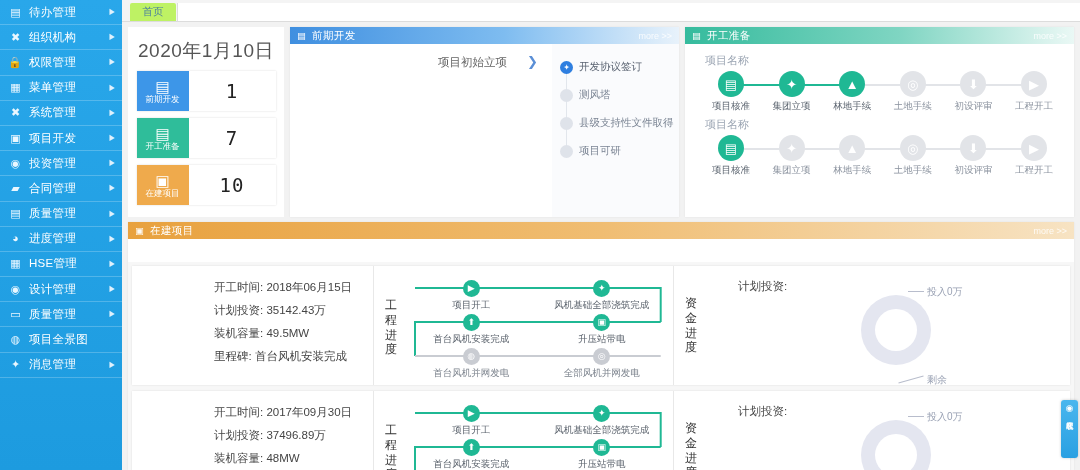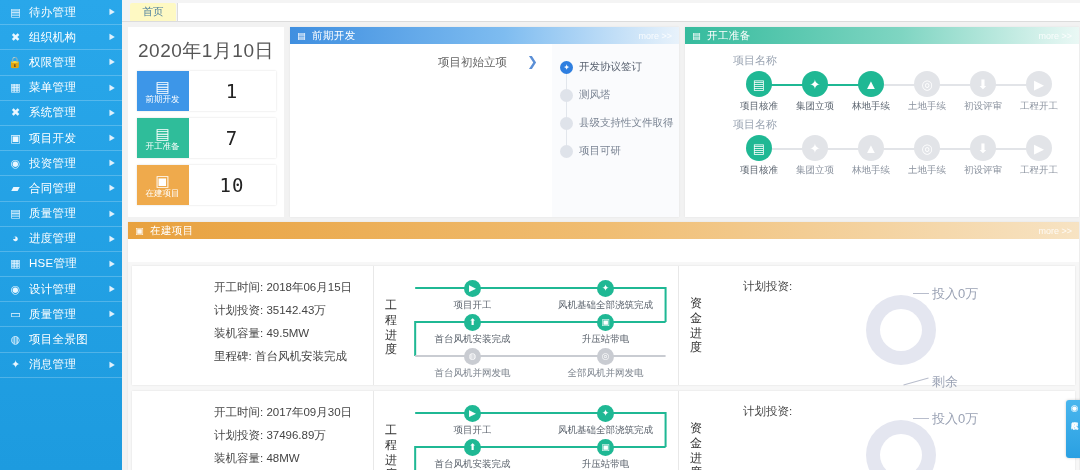--- a/index.html
+++ b/index.html
@@ -67,7 +67,7 @@
     height: 18px;
     min-width: 46px;
     padding: 0 10px;
-    background: #fef9c3;
+    background: #bef264;
     color: #4b7f9e;
     font-size: 10.5px;
     display: flex; align-items: center; justify-content: center;

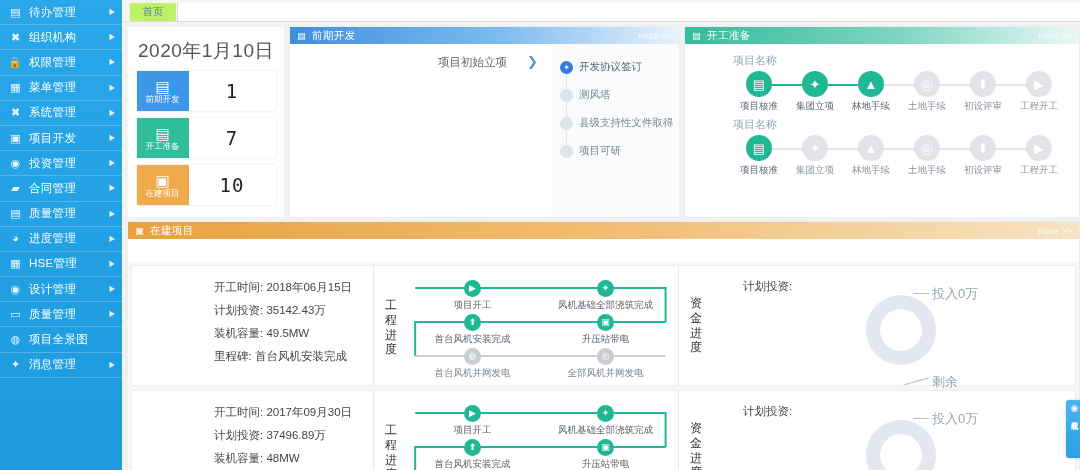--- a/index.html
+++ b/index.html
@@ -187,7 +187,7 @@
 
   
   .panel-right { flex: 1 1 auto; }
-  .right-body { flex: 1 1 auto; padding: 8px 10px 1px 16px; margin-left: 28px; }
+  .right-body { flex: 1 1 auto; padding: 8px 10px 1px 16px; }
   .proj-name {
     font-size: 11px; color: #9aa4b2; margin: 1px 0 3px 4px;
   }

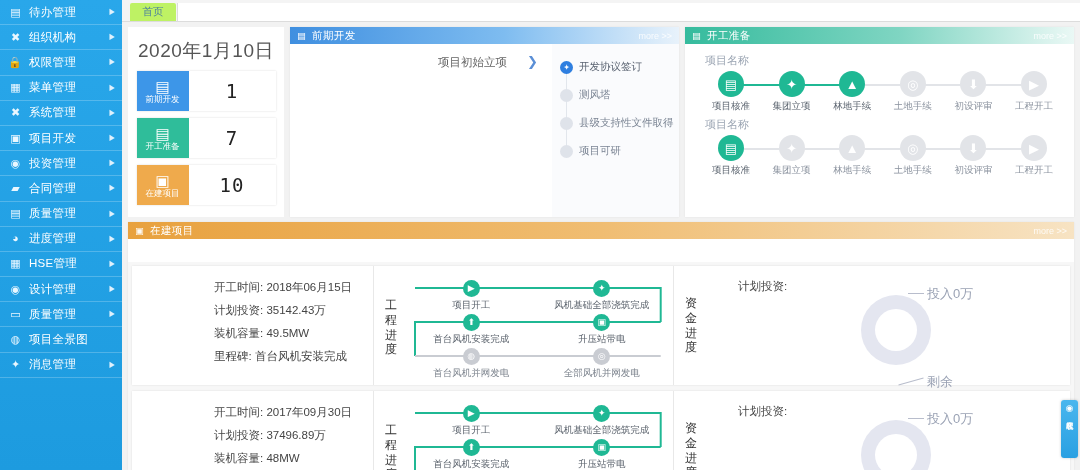--- a/index.html
+++ b/index.html
@@ -307,7 +307,7 @@
   }
   .lead {
     position: absolute; display: flex; align-items: center; gap: 3px;
-    font-size: 13px; color: #9aa2b4; white-space: nowrap;
+    font-size: 10px; color: #9aa2b4; white-space: nowrap;
   }
   .lead .bar { display: inline-block; width: 16px; height: 1px; background: #b8bdcc; }
   .lead-in  { left: 56px; top: -2px; }

